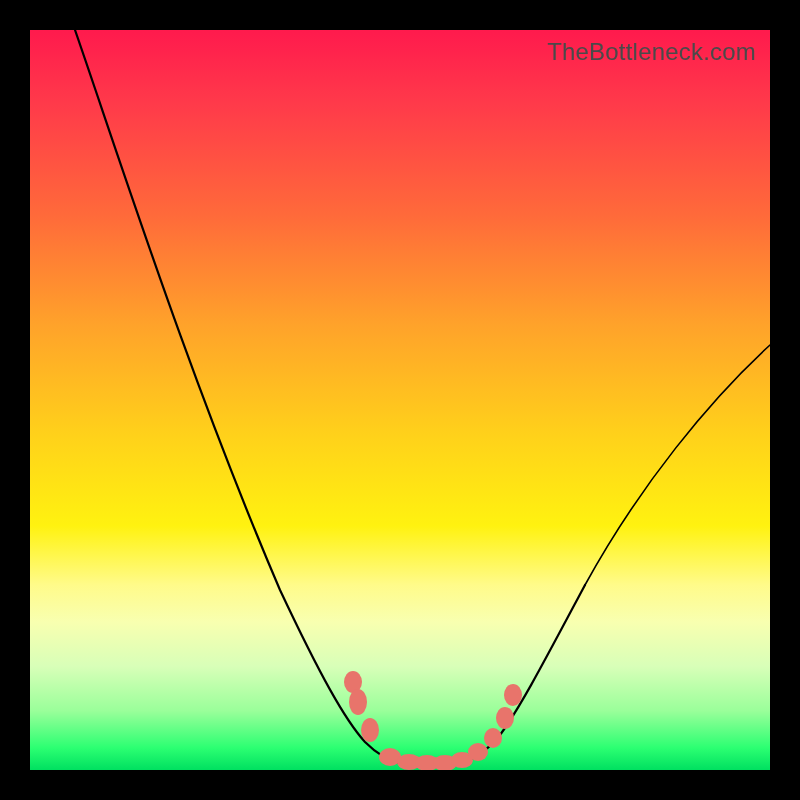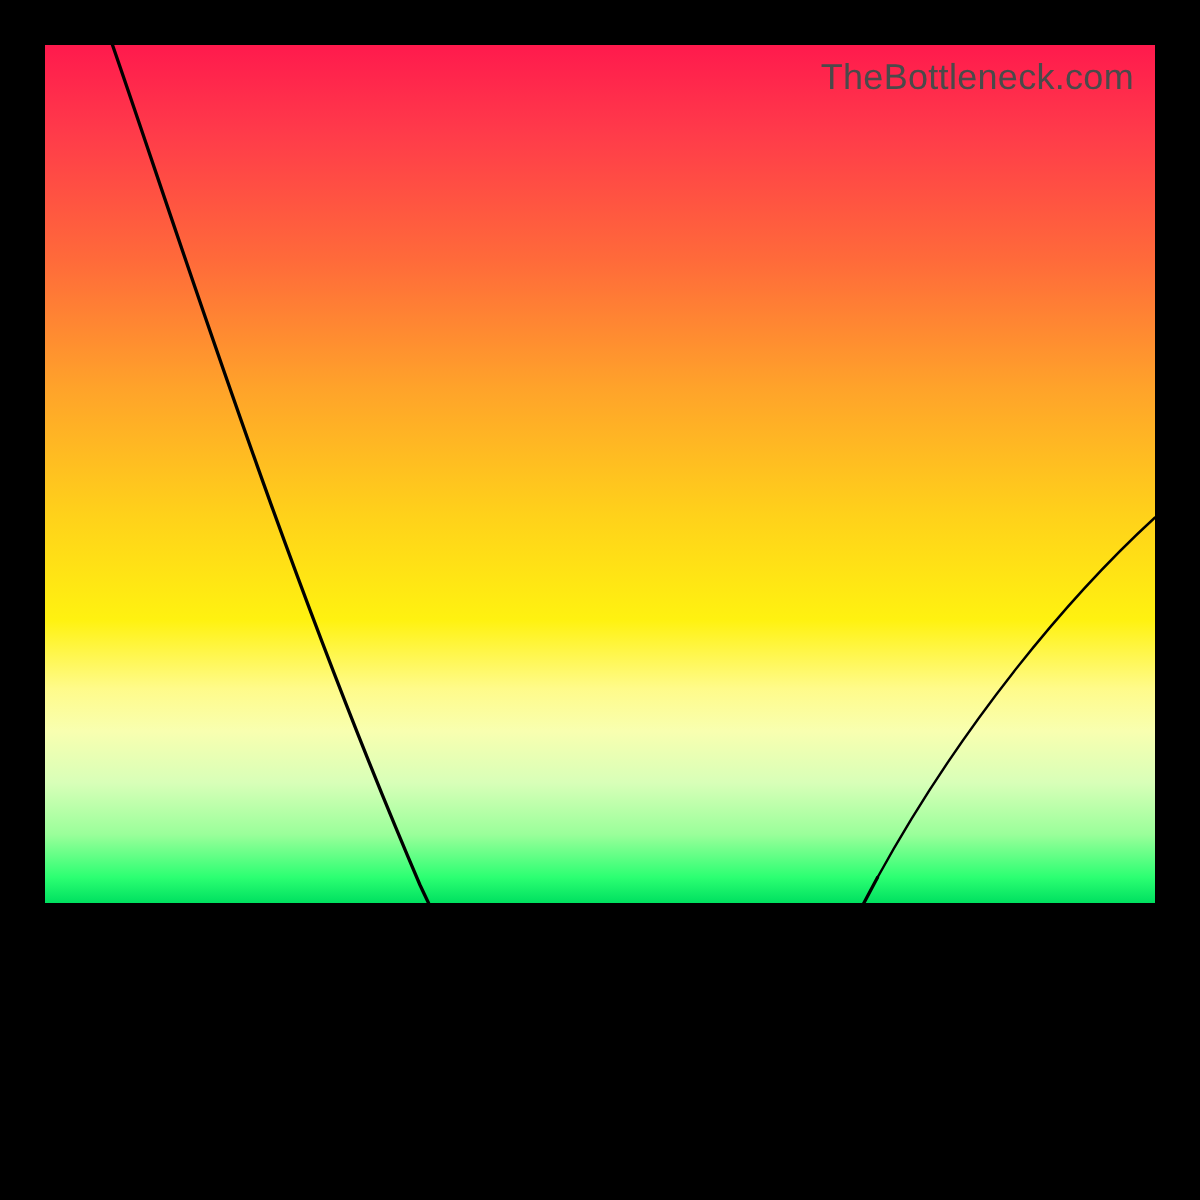--- a/index.html
+++ b/index.html
@@ -22,7 +22,7 @@
     left: 30px;
     top: 30px;
     width: 740px;
-    height: 572px;
+    height: 740px;
     overflow: hidden;
     
     background: linear-gradient(to bottom,

